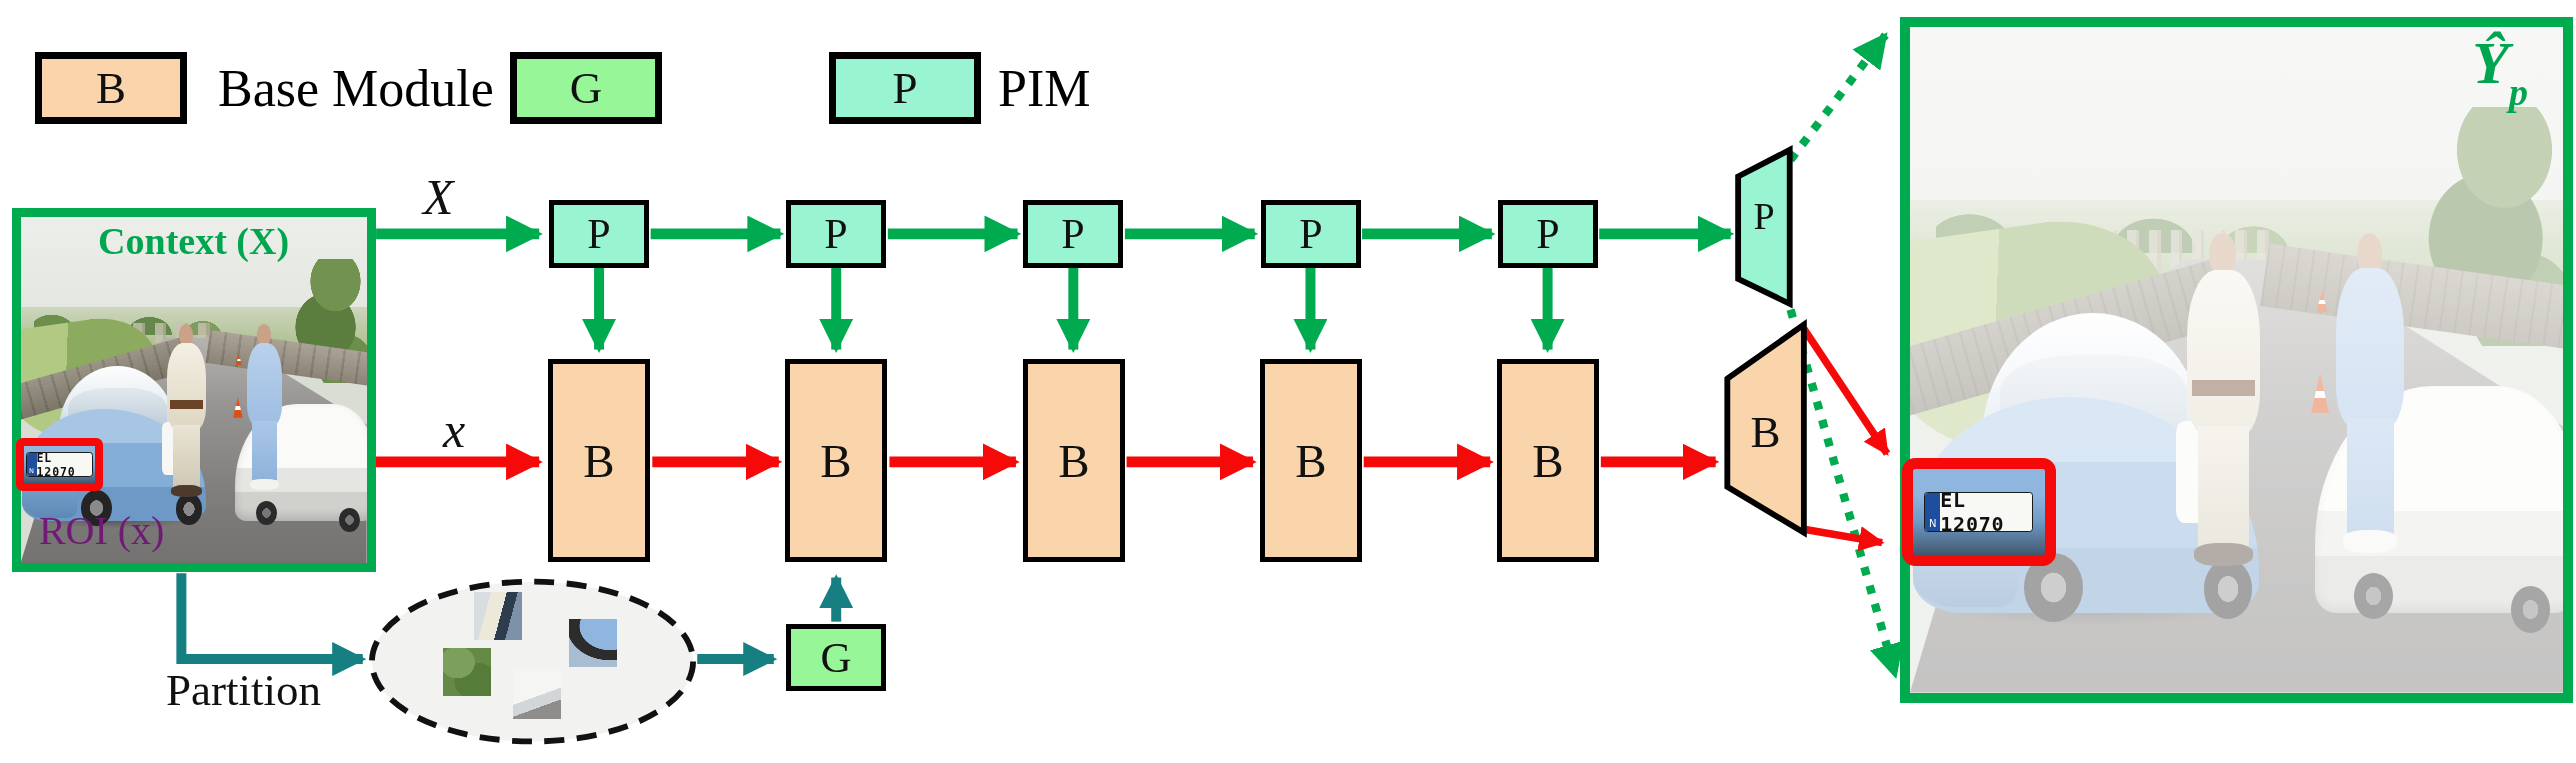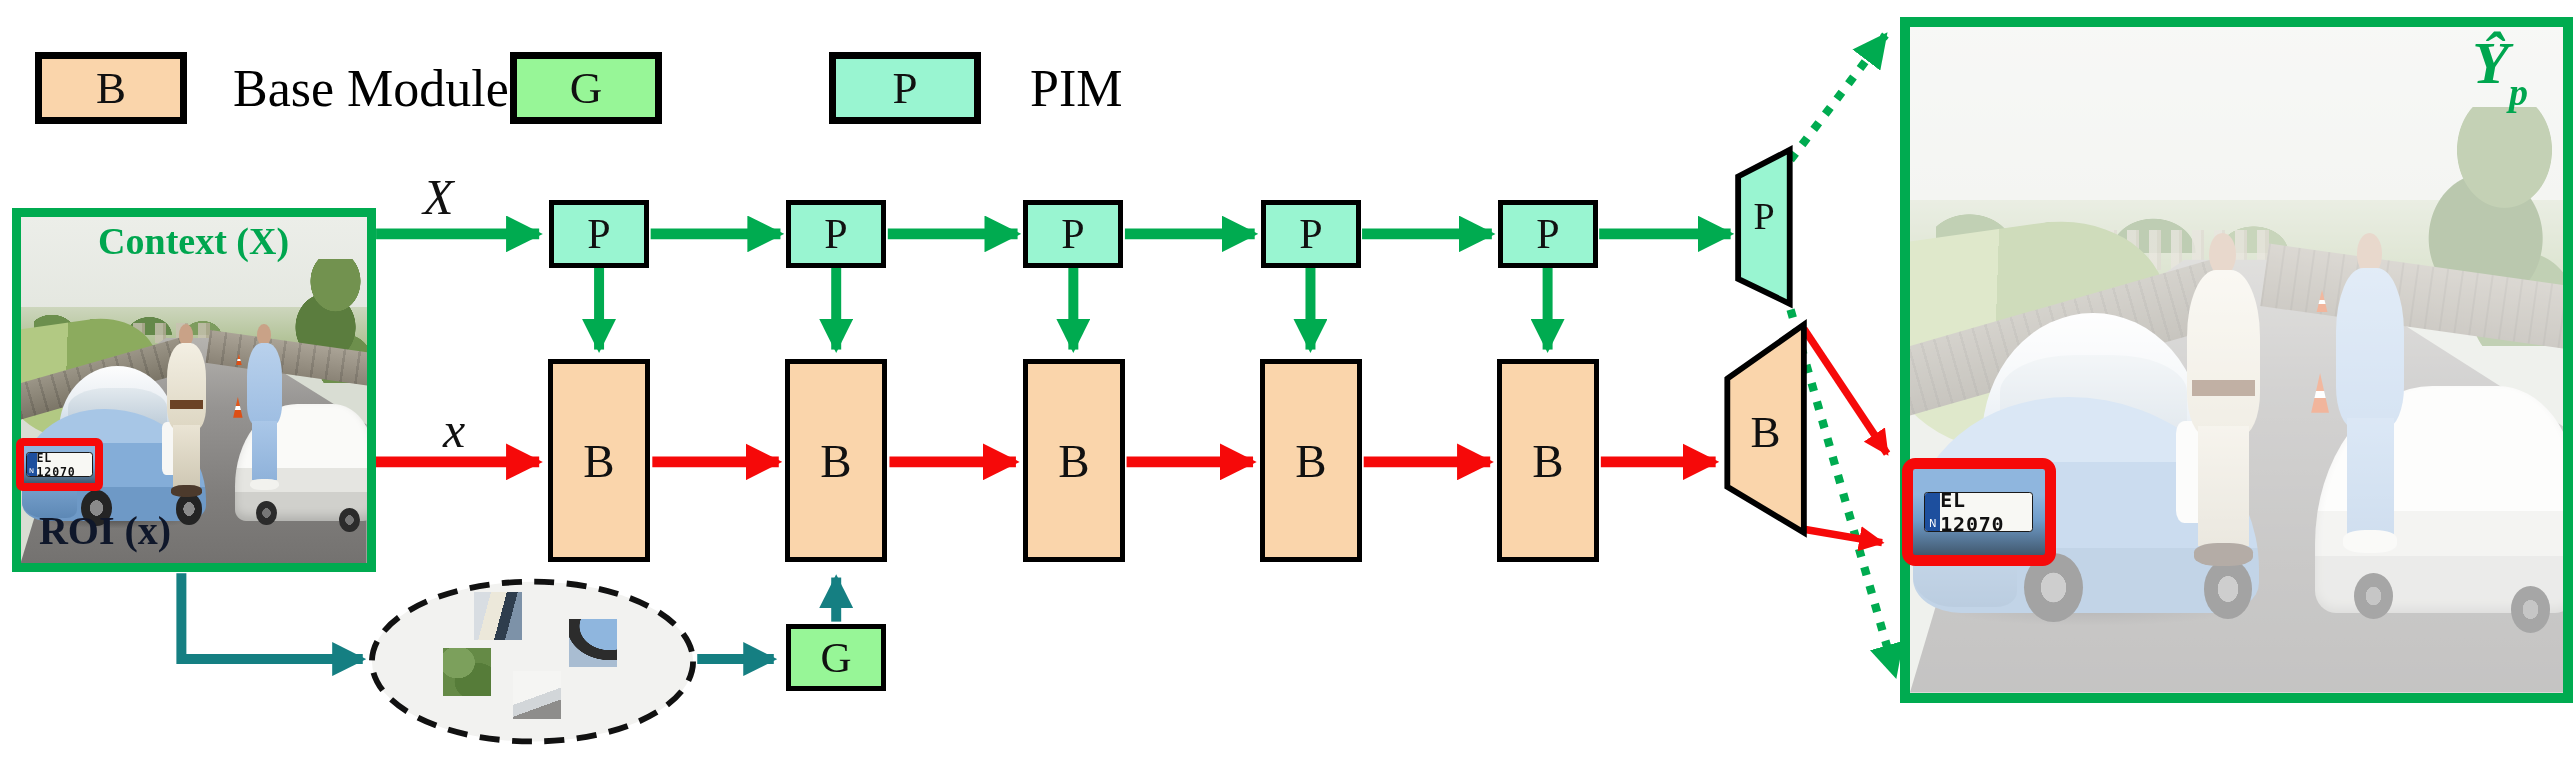--- a/index.html
+++ b/index.html
@@ -198,7 +198,7 @@
   <div class="lg-box fill-base" style="left:35px;">
       <span>B</span>
     </div>
-  <div class="lg-label" style="left:233px;">Base Module</div>
+  <div class="lg-label" style="left:218px;">Base Module</div>
   <div class="lg-box fill-gcm" style="left:510px;">
       <span>G</span>
     </div>

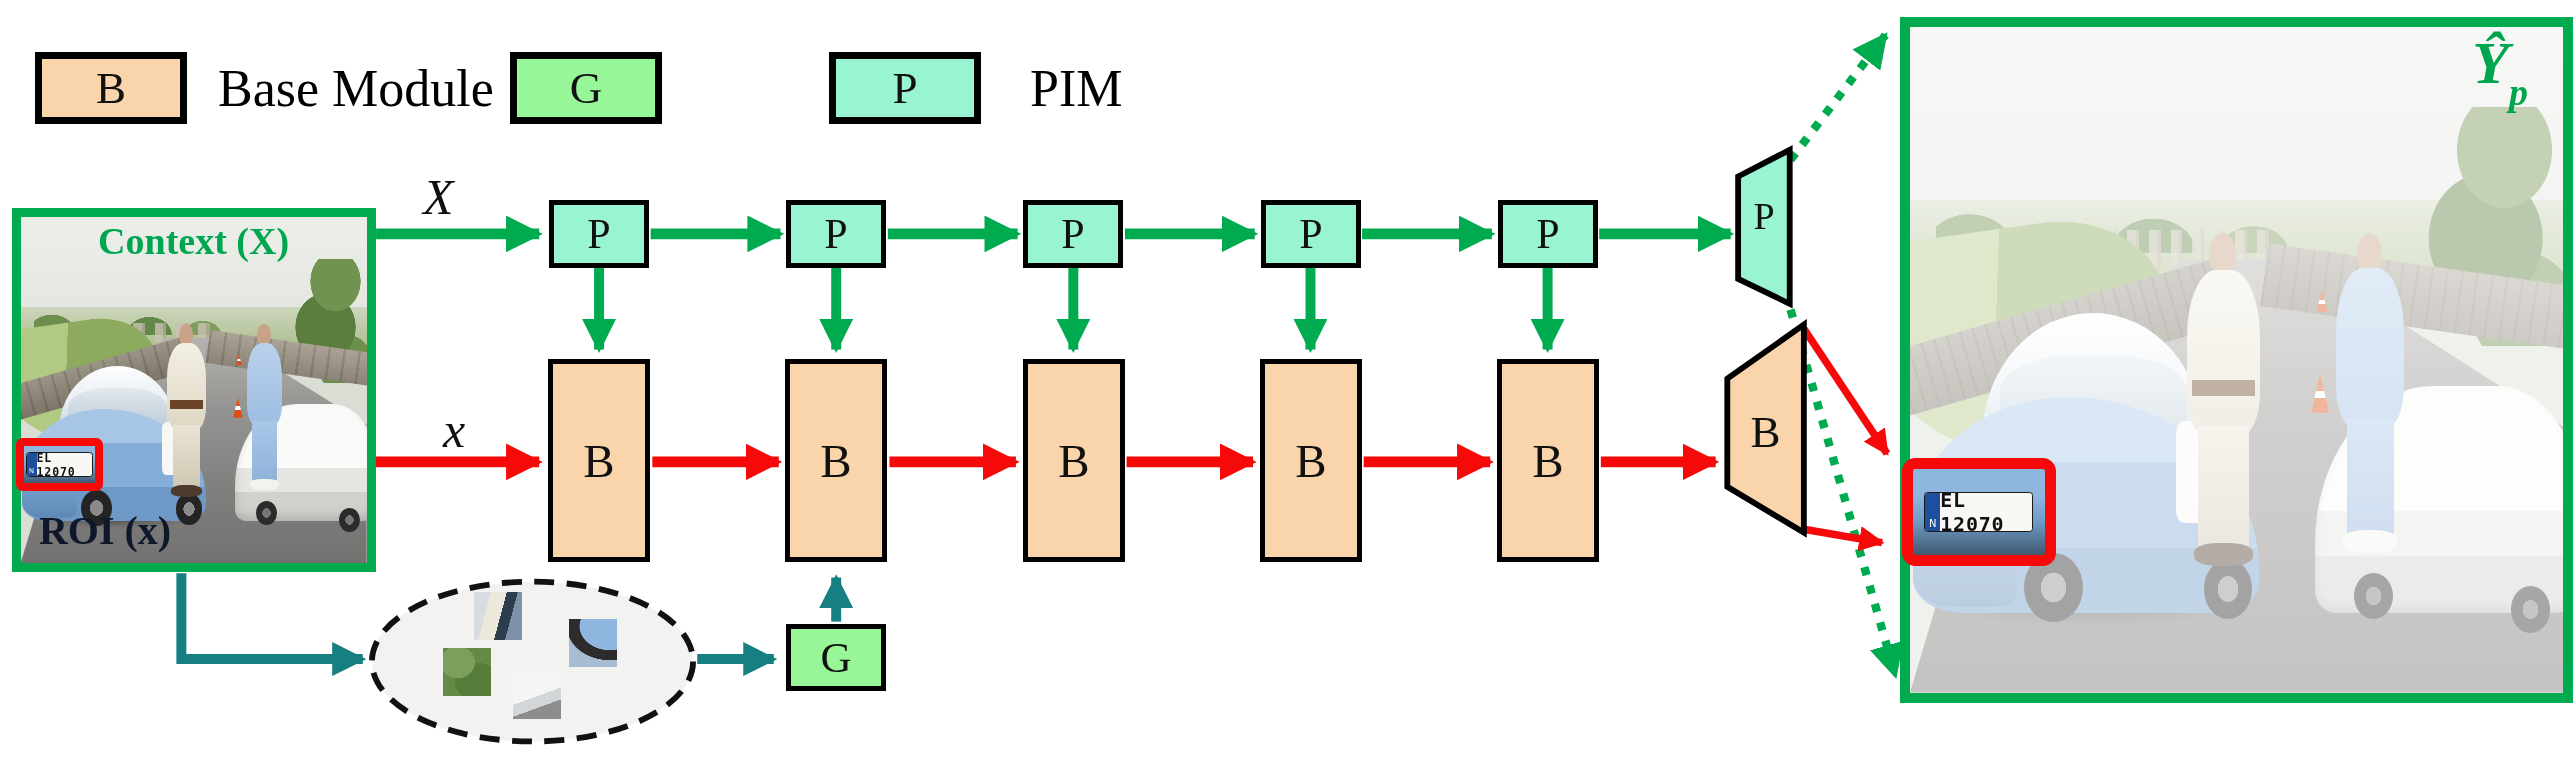--- a/index.html
+++ b/index.html
@@ -205,7 +205,7 @@
   <div class="lg-box fill-pim" style="left:829px;">
       <span>P</span>
     </div>
-  <div class="lg-label" style="left:998px;margin-left:32px;">PIM</div>
+  <div class="lg-label" style="left:998px;">PIM</div>
 
   <div class="stream-label" style="left:423px;top:168px;">X</div>
   <div class="stream-label" style="left:443px;top:401px;">x</div>

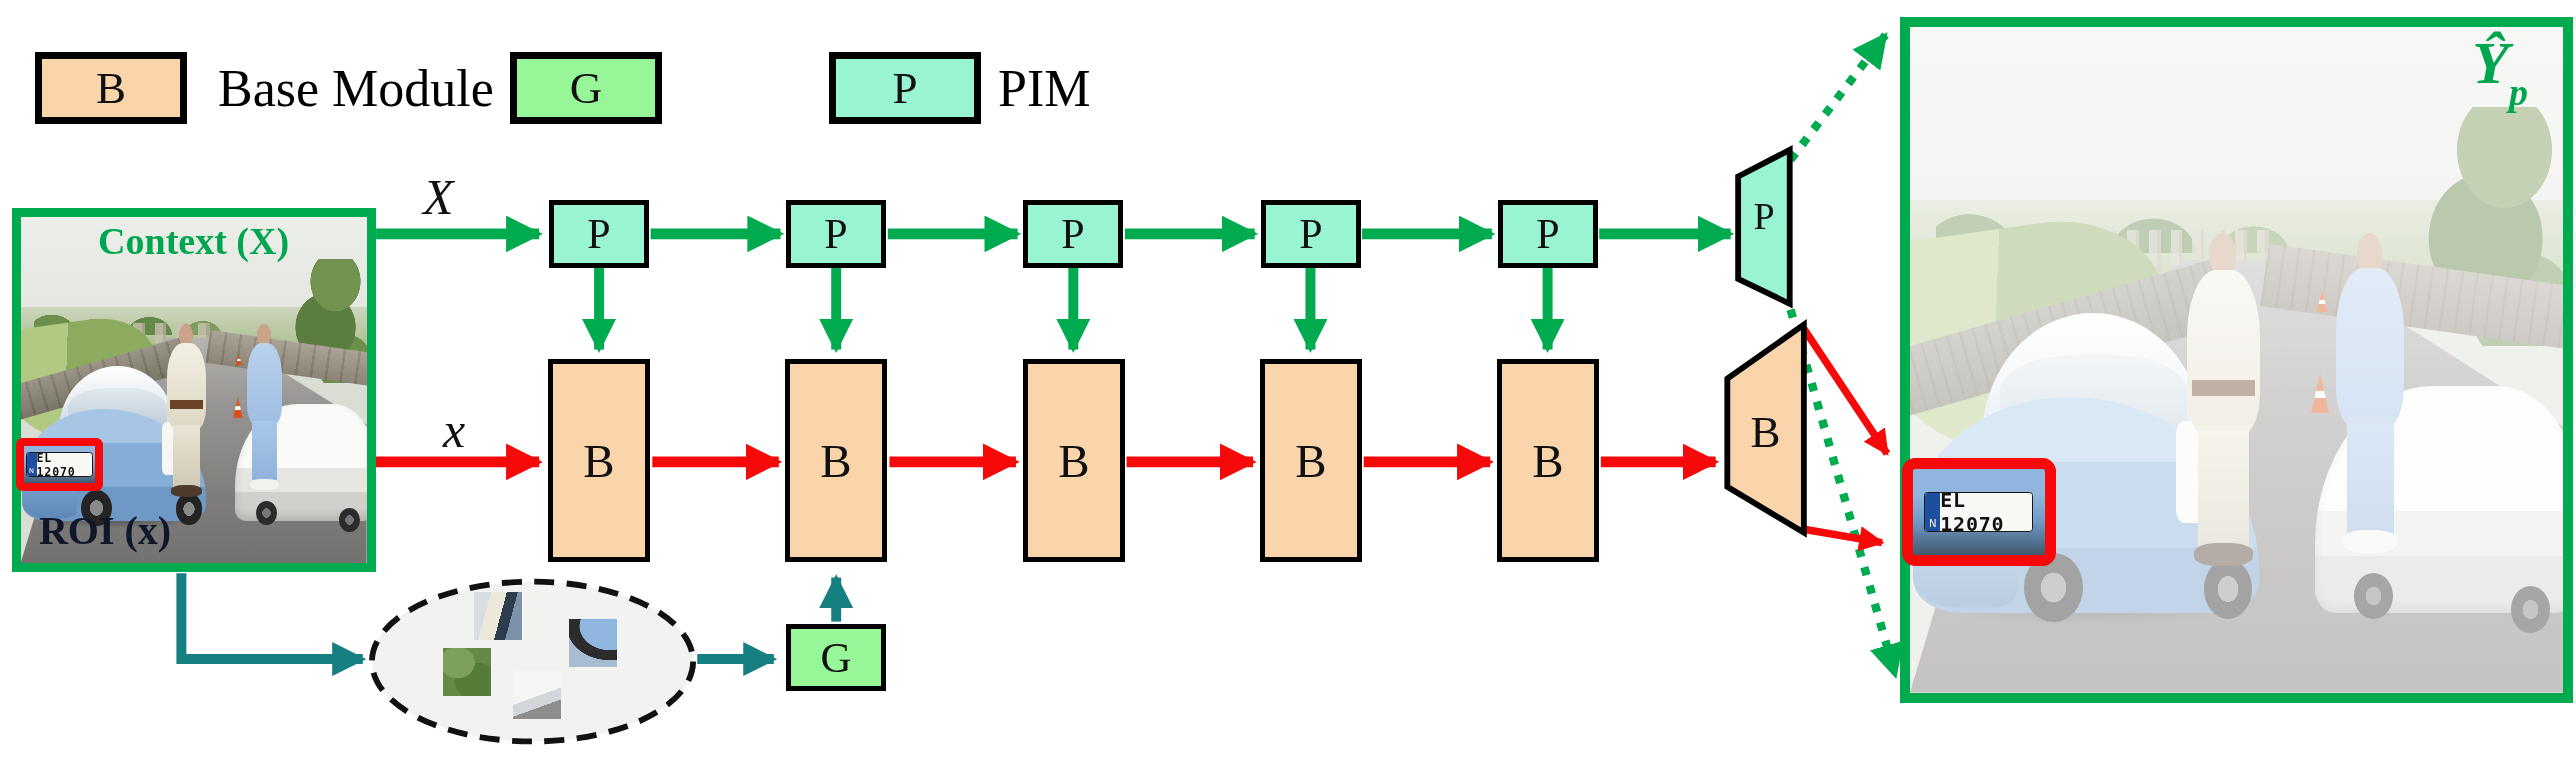--- a/index.html
+++ b/index.html
@@ -33,7 +33,7 @@
   .fig-title{position:absolute;left:0;right:0;top:1.7px;text-align:center;font-weight:bold;font-size:38px;color:#00A64F;z-index:6;}
   .roi-box{position:absolute;border:8.3px solid #F60909;border-radius:6.7px;box-sizing:border-box;z-index:7;overflow:hidden;
            background:linear-gradient(180deg,#8FB6DE 0 30%,#6F9CC9 60%,#41586e 100%);display:flex;align-items:center;justify-content:center;}
-  .roi-label{position:absolute;font-weight:bold;color:#0f172a;z-index:7;white-space:nowrap;}
+  .roi-label{position:absolute;font-weight:normal;color:#701a75;z-index:7;white-space:nowrap;}
   .plate{display:flex;align-items:stretch;background:#f8f8f4;border:1.7px solid #1a1a1a;border-radius:3.3px;overflow:hidden;}
   .plate-band{background:#1d4f9e;color:#fff;display:flex;align-items:flex-end;justify-content:center;font-family:"DejaVu Sans",sans-serif;}
   .plate-num{flex:1;display:flex;align-items:center;justify-content:center;color:#111;

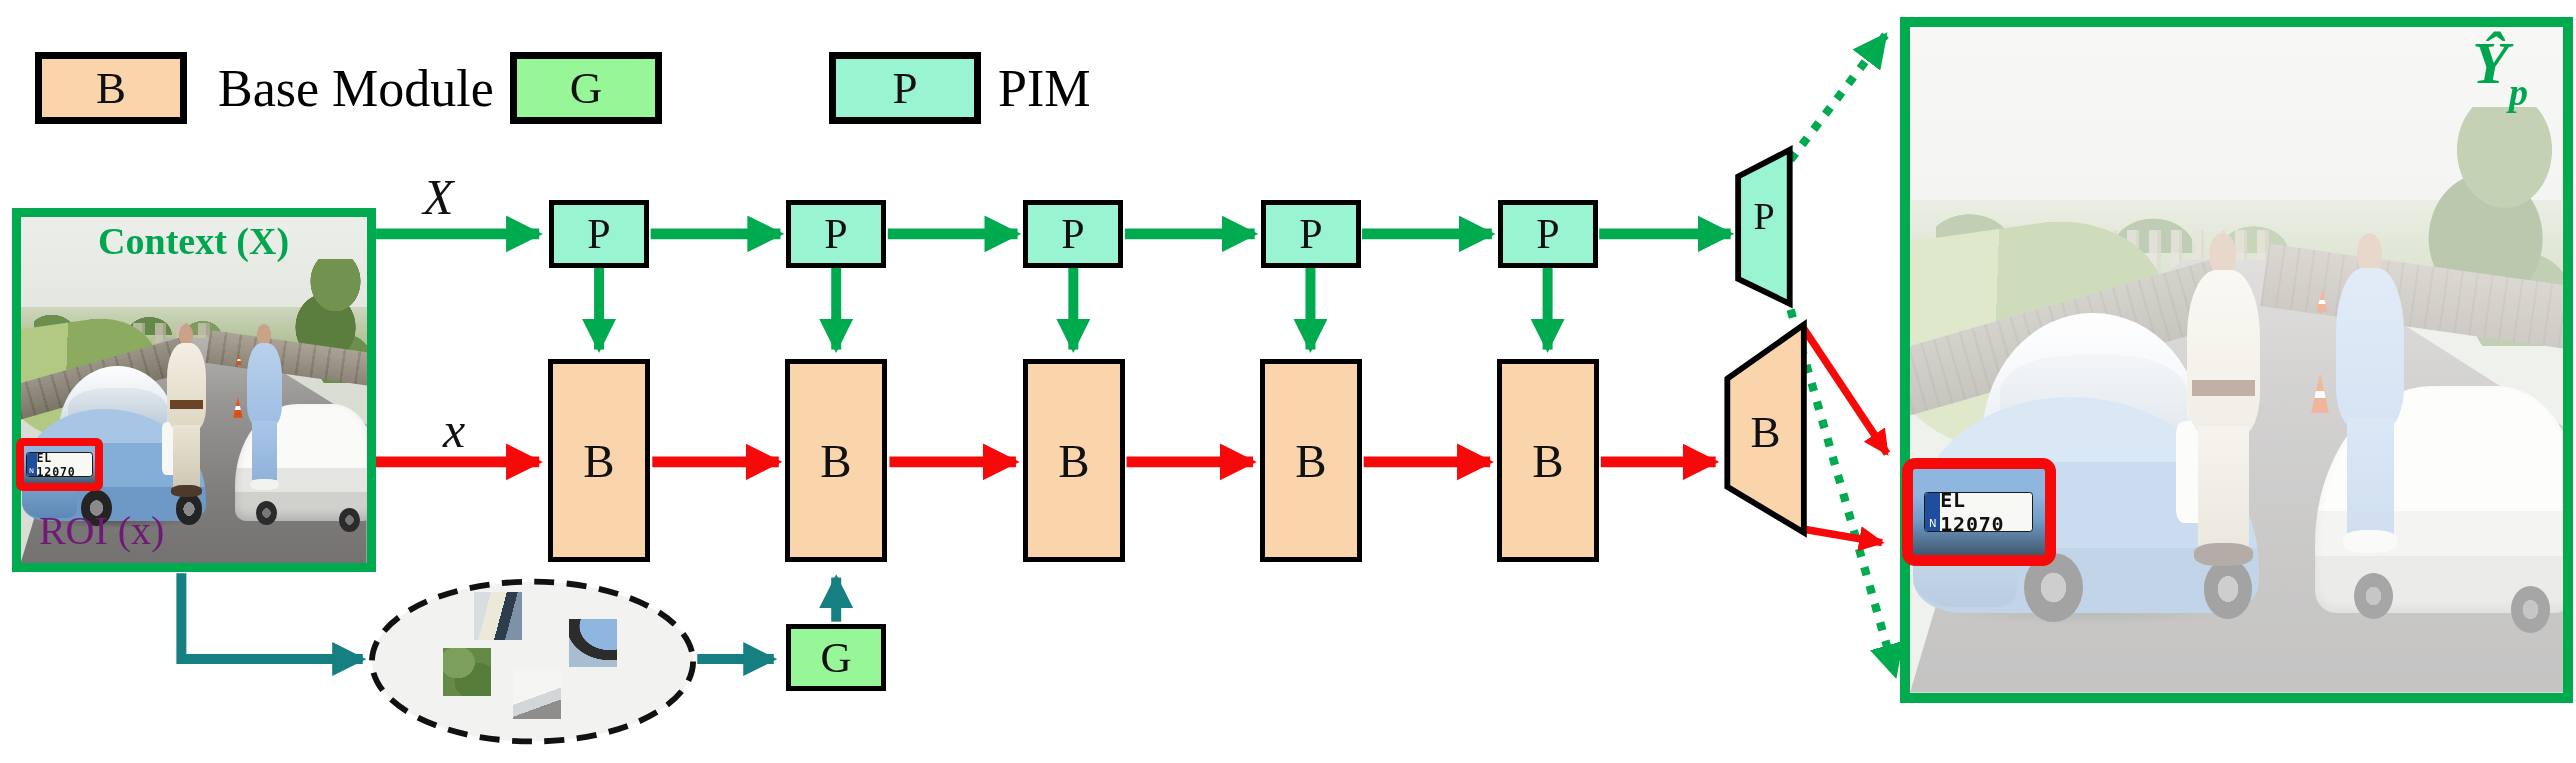--- a/index.html
+++ b/index.html
@@ -209,6 +209,7 @@
 
   <div class="stream-label" style="left:423px;top:168px;">X</div>
   <div class="stream-label" style="left:443px;top:401px;">x</div>
+  <div class="partition-label">Partition</div>
 
   <div class="pim-box" style="left:549px;">
       <span>P</span>

